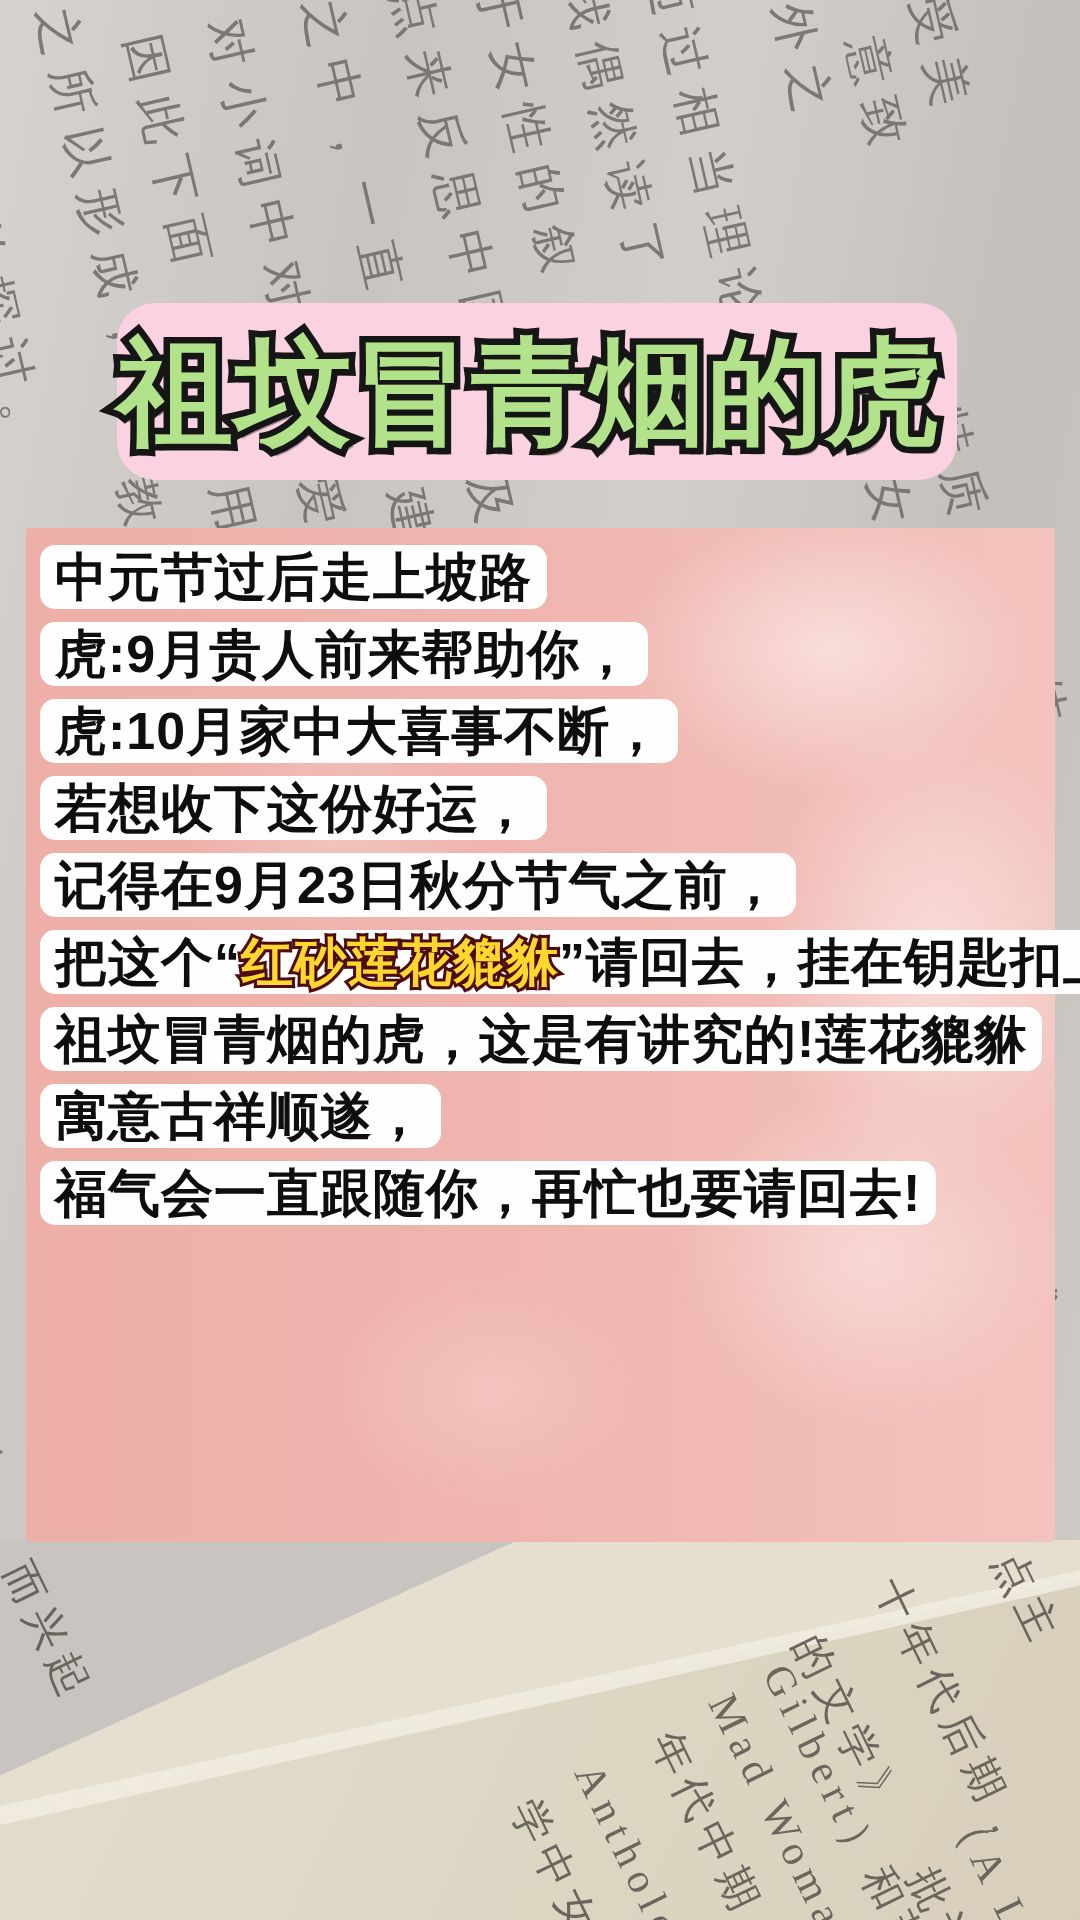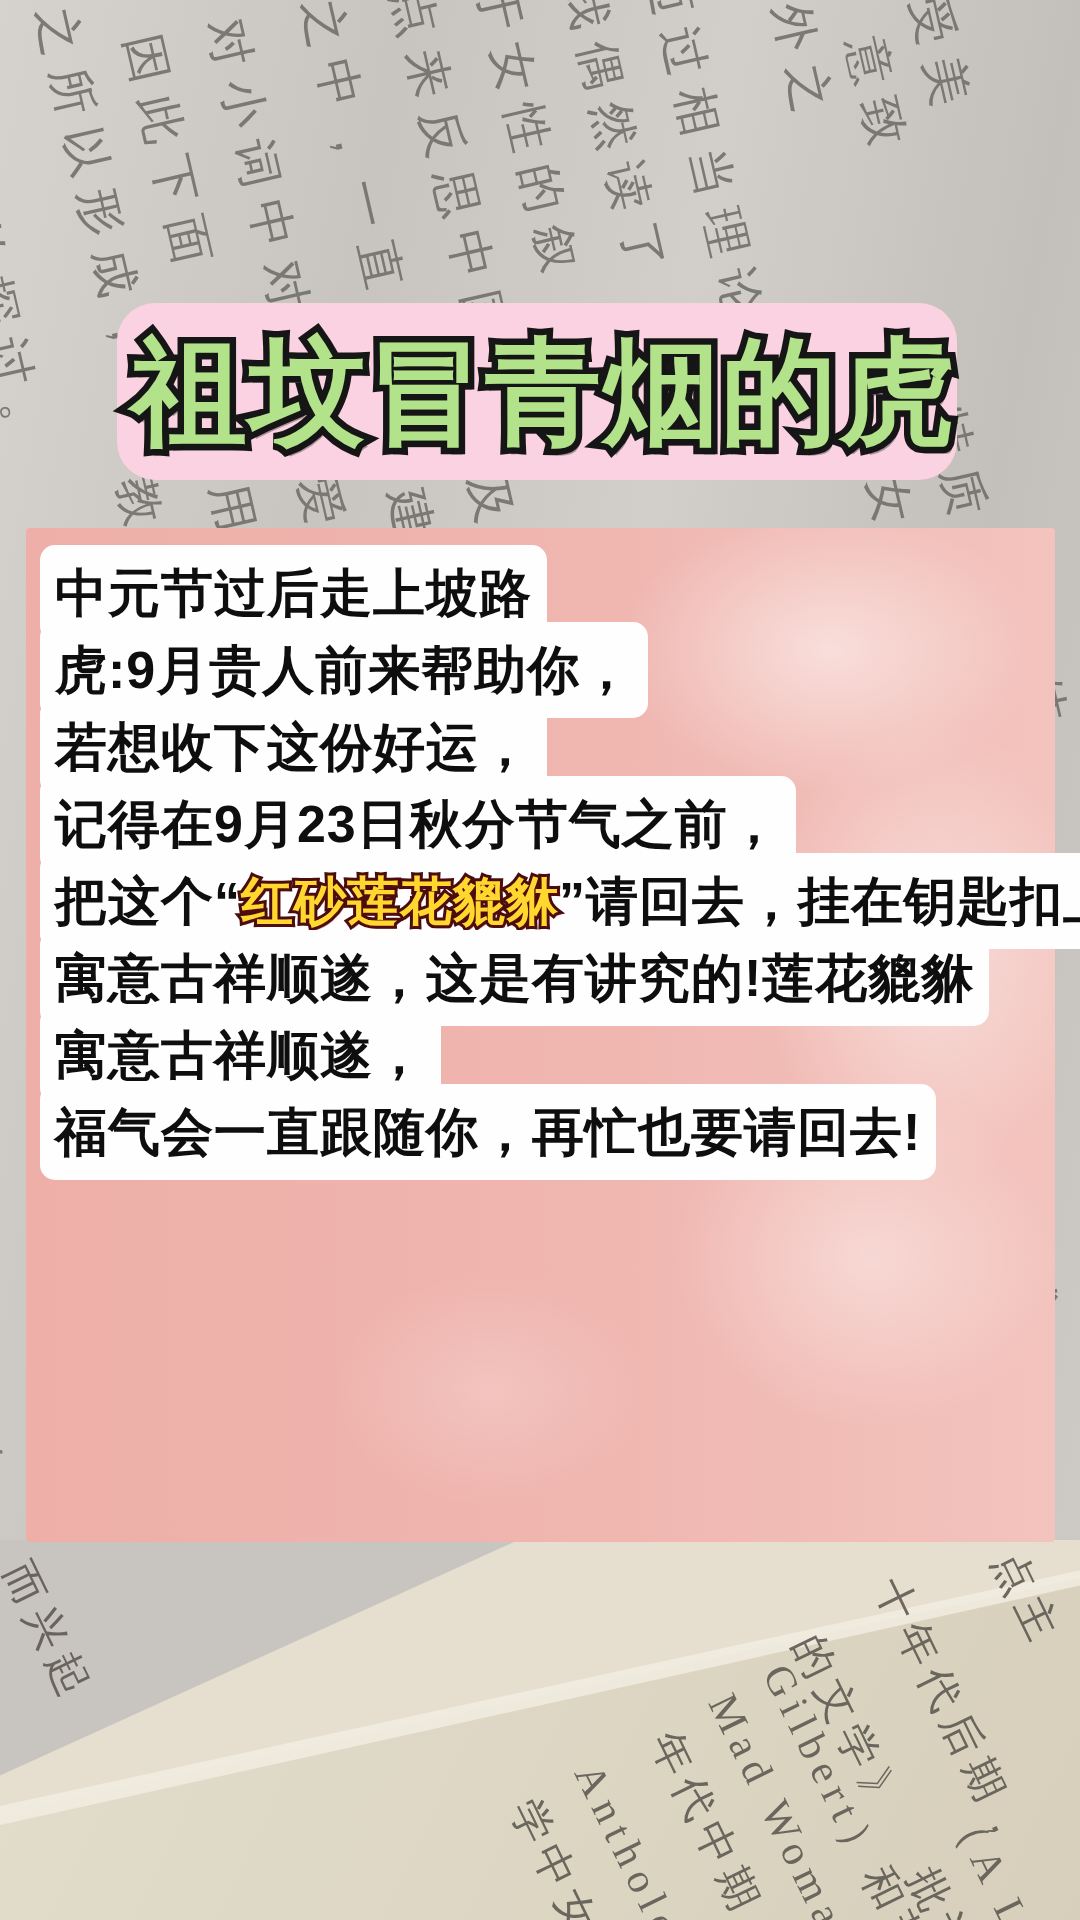--- a/index.html
+++ b/index.html
@@ -26,7 +26,7 @@
 
   
   .title-banner{position:absolute;left:117px;top:303px;width:840px;height:177px;border-radius:38px;
-    background:#fad2e1;display:flex;align-items:center;justify-content:flex-end;}
+    background:#fad2e1;display:flex;align-items:center;justify-content:flex-start;}
   .title-text{font-size:116px;font-weight:900;color:#b2e38a;letter-spacing:2px;line-height:177px;
     -webkit-text-stroke:13px #161616;paint-order:stroke fill;text-shadow:4px 7px 0 rgba(20,20,20,.35);
     font-family:"DejaVu Sans",sans-serif;white-space:nowrap;}

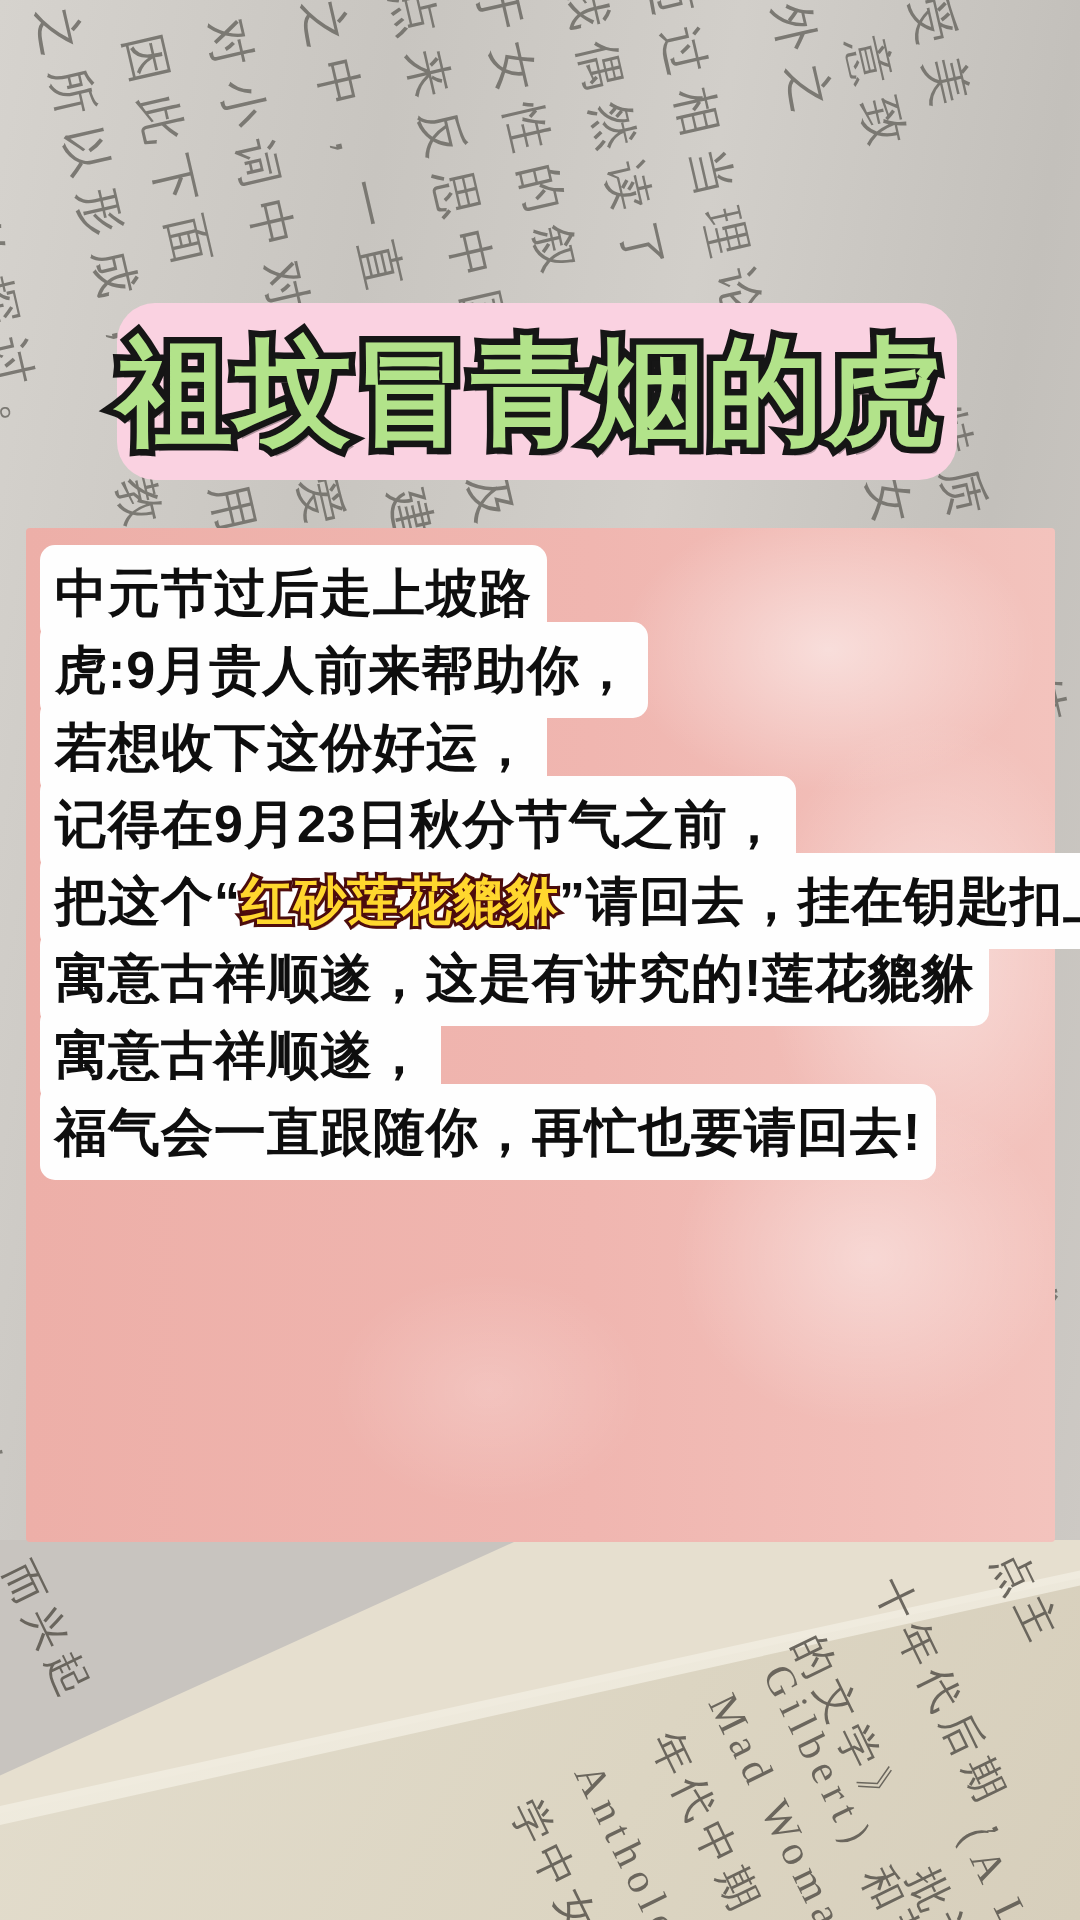--- a/index.html
+++ b/index.html
@@ -43,7 +43,7 @@
     display:flex;flex-direction:column;gap:13px;padding-top:17px;box-sizing:border-box;}
   .row{height:64px;display:flex;}
   .chip{display:inline-block;background:#fefefe;border-radius:15px;margin-left:14px;
-    padding:16px 15px;height:64px;line-height:64px;white-space:nowrap;
+    padding:0 15px;height:64px;line-height:64px;white-space:nowrap;
     font-size:52px;font-weight:700;color:#0e0e0e;letter-spacing:1px;}
   .hl{color:#ffd72e;font-weight:900;-webkit-text-stroke:6px #4a0c0c;paint-order:stroke fill;
     text-shadow:2px 3px 0 rgba(90,16,16,.45);}

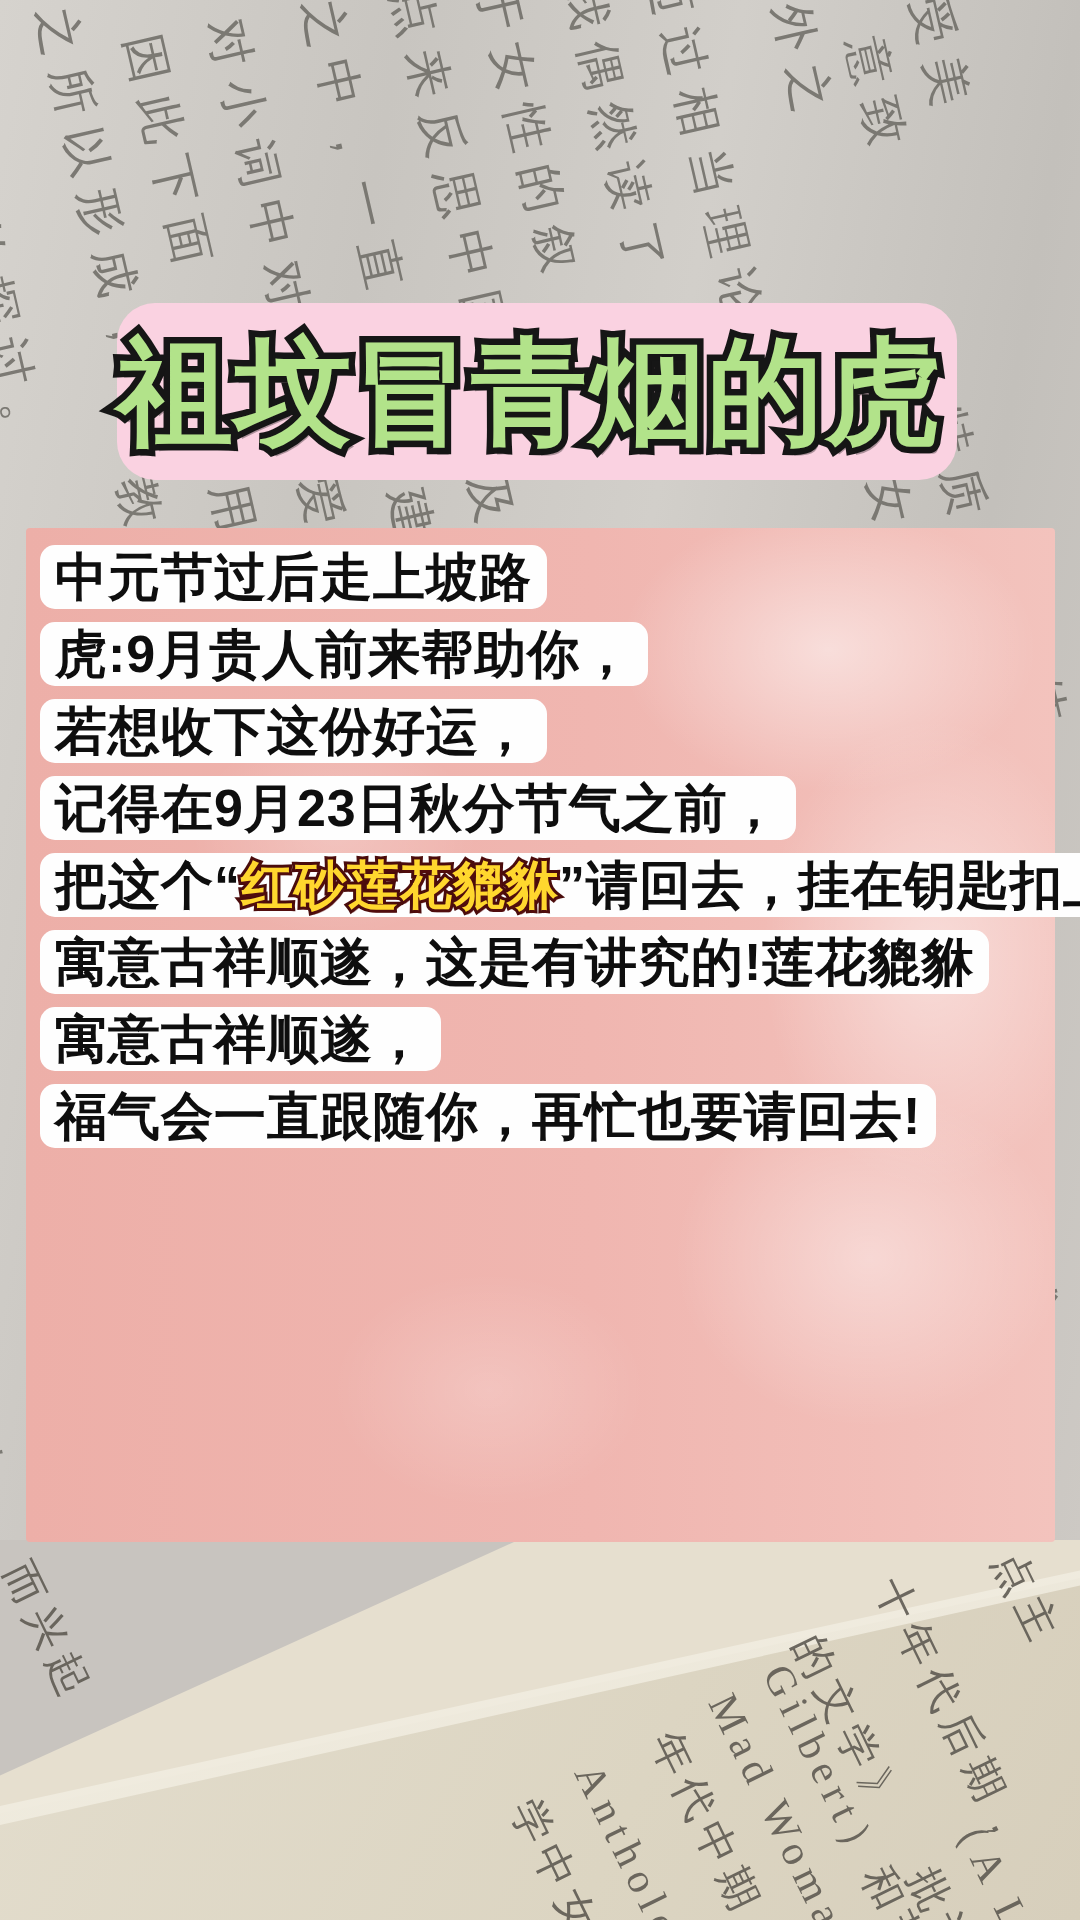--- a/index.html
+++ b/index.html
@@ -107,6 +107,9 @@
         <div class="chip">虎:9月贵人前来帮助你，</div>
       </div>
     <div class="row">
+        <div class="chip">虎:10月家中大喜事不断，</div>
+      </div>
+    <div class="row">
         <div class="chip">若想收下这份好运，</div>
       </div>
     <div class="row">

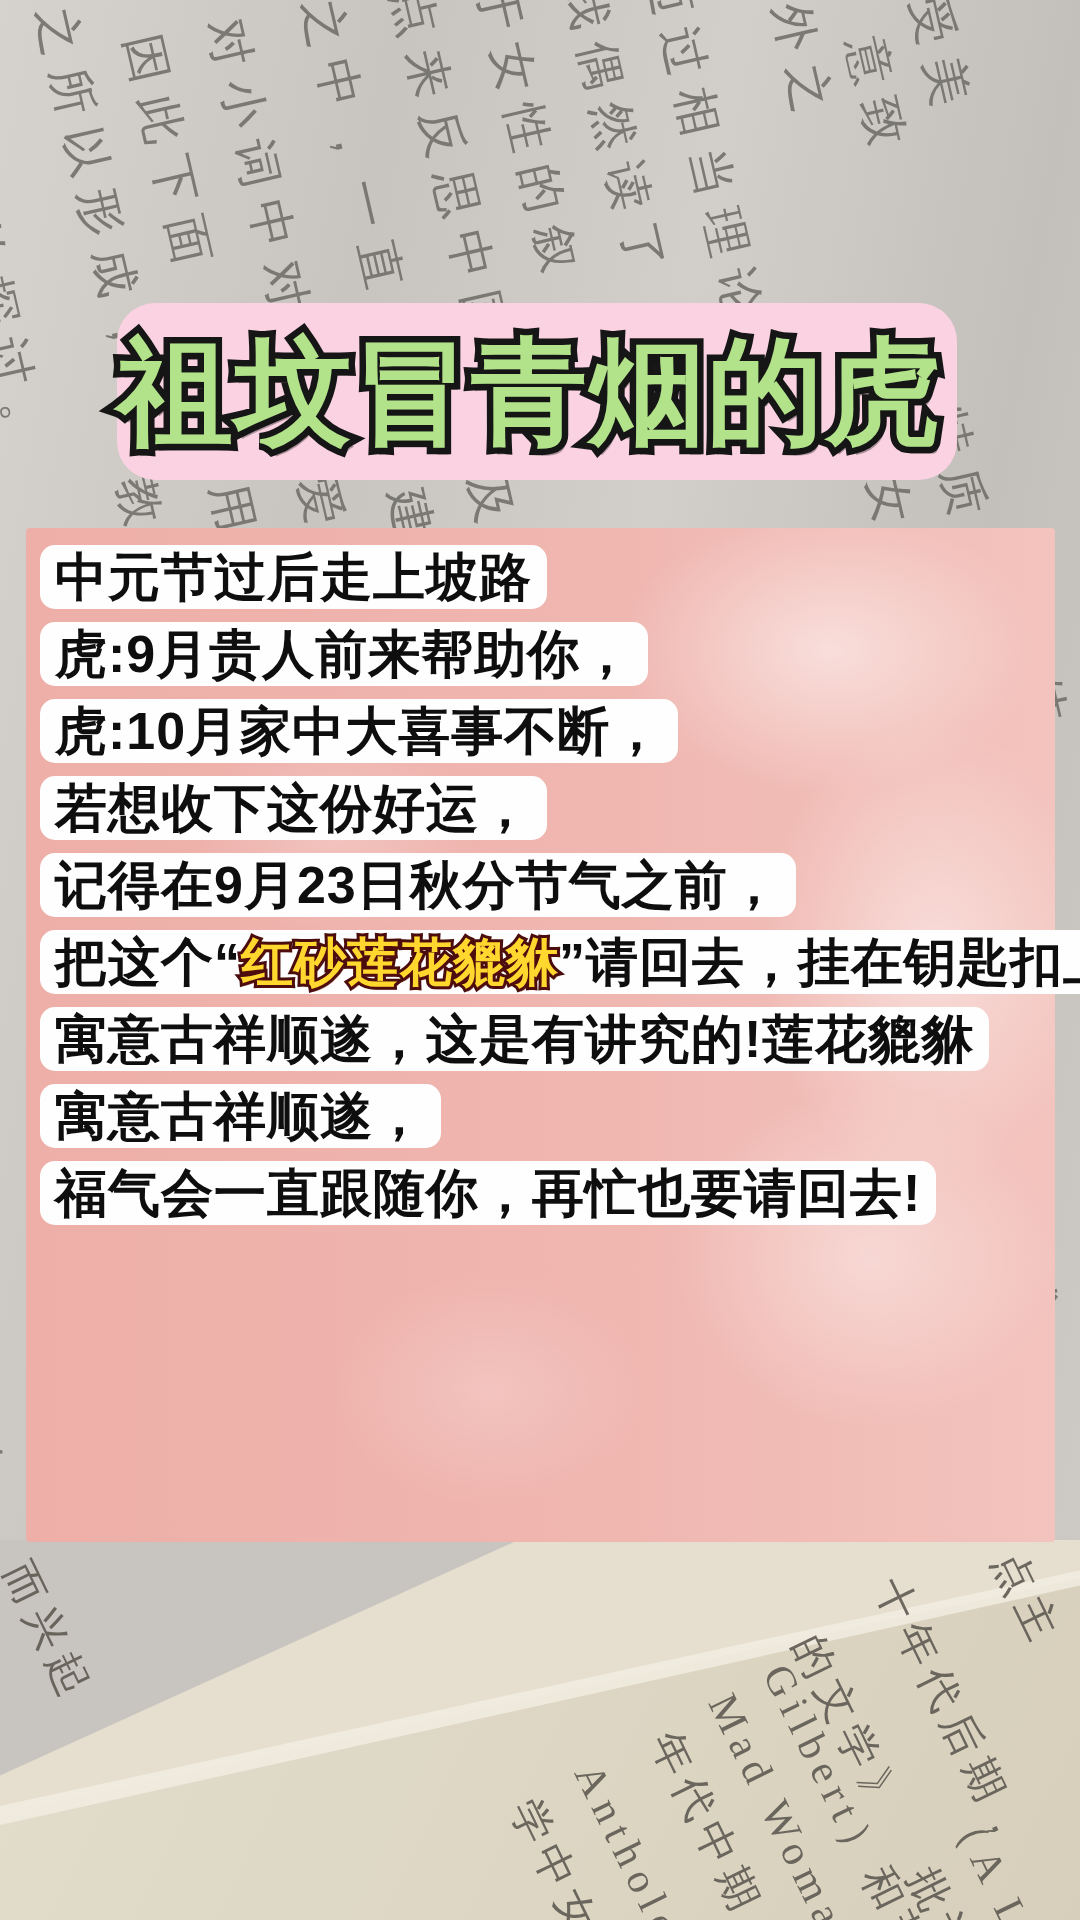--- a/index.html
+++ b/index.html
@@ -119,7 +119,7 @@
       <div class="chip"><span>把这个“</span><span class="hl">红砂莲花貔貅</span><span>”请回去，挂在钥匙扣上</span></div>
     </div>
     <div class="row">
-        <div class="chip">寓意古祥顺遂，这是有讲究的!莲花貔貅</div>
+        <div class="chip">祖坟冒青烟的虎，这是有讲究的!莲花貔貅</div>
       </div>
     <div class="row">
         <div class="chip">寓意古祥顺遂，</div>

